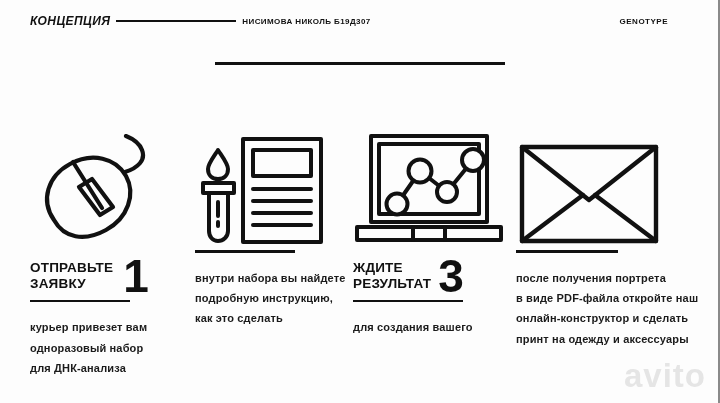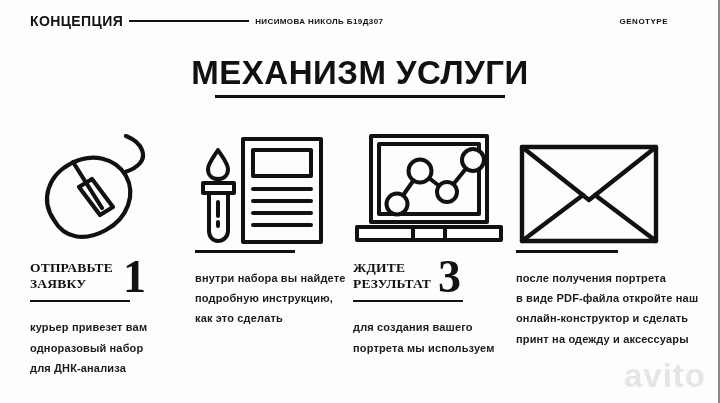--- a/index.html
+++ b/index.html
@@ -41,11 +41,12 @@
     align-items: center;
   }
   .header-left {
-    font-size: 14px;
+    font-size: 12px;
     font-weight: bold;
     letter-spacing: 0.4px;
     white-space: nowrap;
     color: #111;
+    font-style: italic;
   }
   .header-rule {
     height: 2.4px;

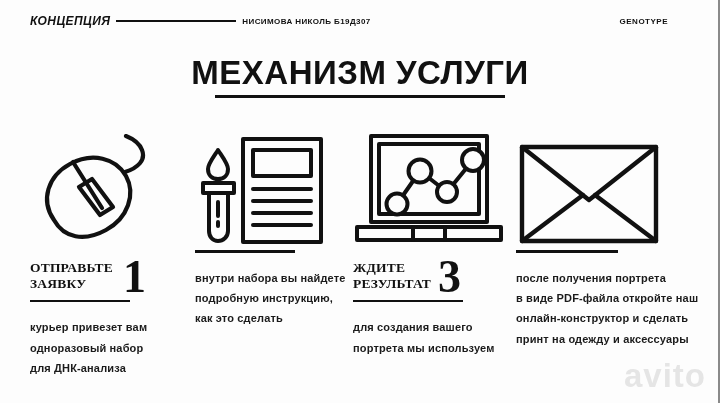--- a/index.html
+++ b/index.html
@@ -187,7 +187,6 @@
   </div>
 
   <div class="title-wrap">
-    <div class="title">МЕХАНИЗМ УСЛУГИ</div>
     <div class="title-underline"></div>
   </div>
 

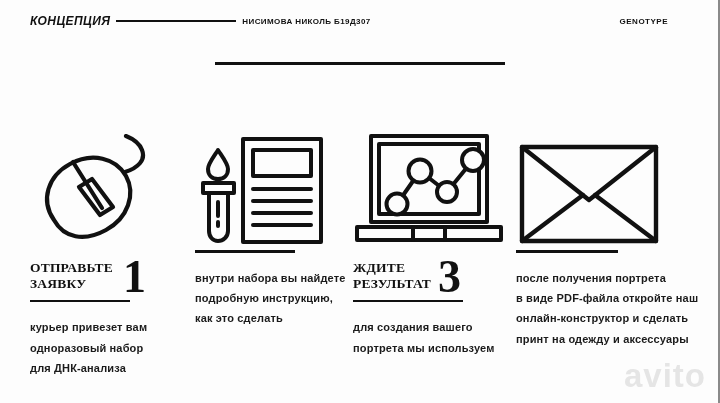--- a/index.html
+++ b/index.html
@@ -119,7 +119,6 @@
     display: flex;
     align-items: flex-start;
     margin-top: 12px;
-    font-family: Liberation Serif, serif;
   }
   .step-title {
     font-size: 13.5px;

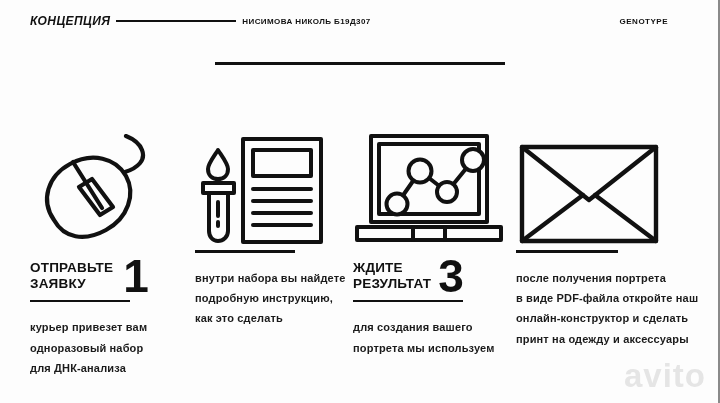--- a/index.html
+++ b/index.html
@@ -266,7 +266,6 @@
       <div class="step-rule"></div>
       <div class="step-body">
         <div>для создания вашего</div>
-        <div>портрета мы используем</div>
       </div>
     </div>
 

